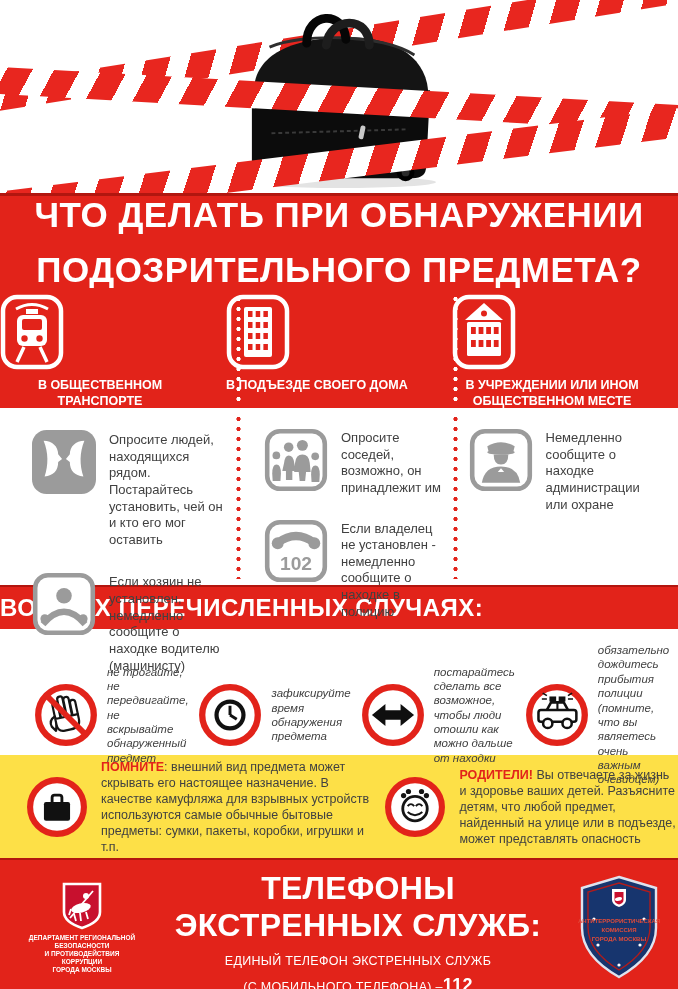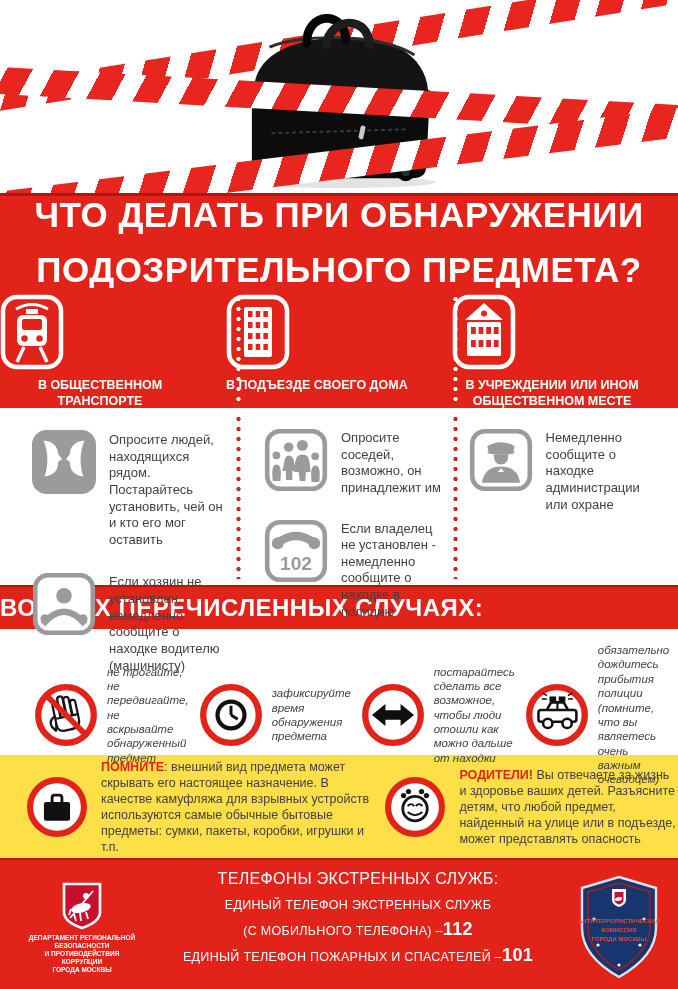--- a/index.html
+++ b/index.html
@@ -41,7 +41,7 @@
   .cases-row{display:flex;padding:14px 6px 0 34px;gap:10px;}
   .case-item{display:flex;align-items:center;gap:9px;font-style:italic;}
   .case-item .txt{font-size:11.5px;line-height:1.25;}
-  .case-item.w1{width:172px;} .case-item.w2{width:152px;} .case-item.w3{width:156px;} .case-item.w4{width:166px;}
+  .case-item.w1{width:172px;} .case-item.w2{width:152px;justify-content:flex-end;} .case-item.w3{width:156px;} .case-item.w4{width:166px;}
   .hdots{height:5px;margin:12px 88px 0 86px;background-image:radial-gradient(circle,#e2231a 1.9px,transparent 2.3px);background-size:10px 5px;background-repeat:repeat-x;}
   
   .reminders{height:103px;background:#fde047;color:#414141;display:flex;}

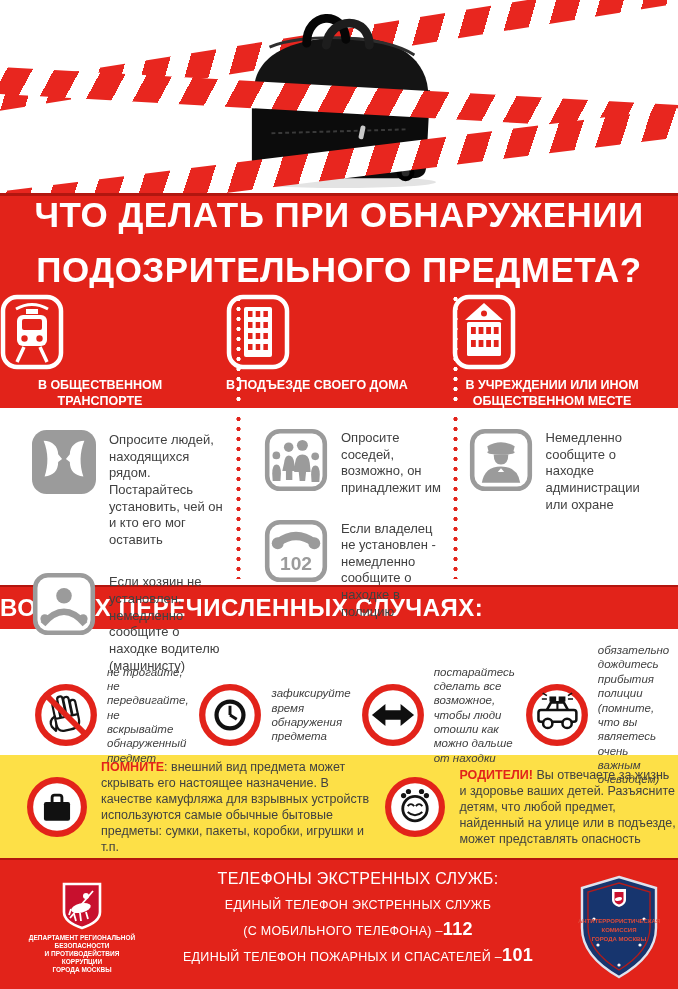--- a/index.html
+++ b/index.html
@@ -55,7 +55,7 @@
   .f-left{width:148px;display:flex;flex-direction:column;align-items:center;justify-content:center;padding-left:8px;}
   .f-left .em-lines{margin-top:4px;font-size:6.5px;font-weight:bold;text-align:center;line-height:1.25;}
   .f-center{flex:1;text-align:center;padding-top:10px;}
-  .f-title{font-size:16px;font-weight:normal;letter-spacing:.3px;}
+  .f-title{font-size:32px;font-weight:bold;letter-spacing:.3px;}
   .ph-line{margin-top:5px;font-size:12.5px;letter-spacing:.3px;}
   .ph-line .num{font-size:18px;font-weight:bold;}
   .f-right{width:118px;position:relative;display:flex;align-items:center;justify-content:center;}

